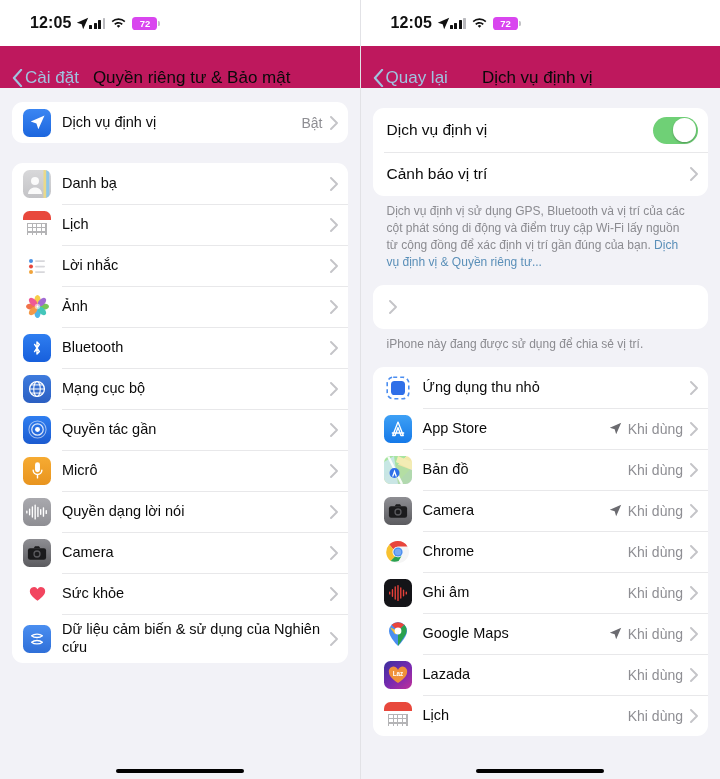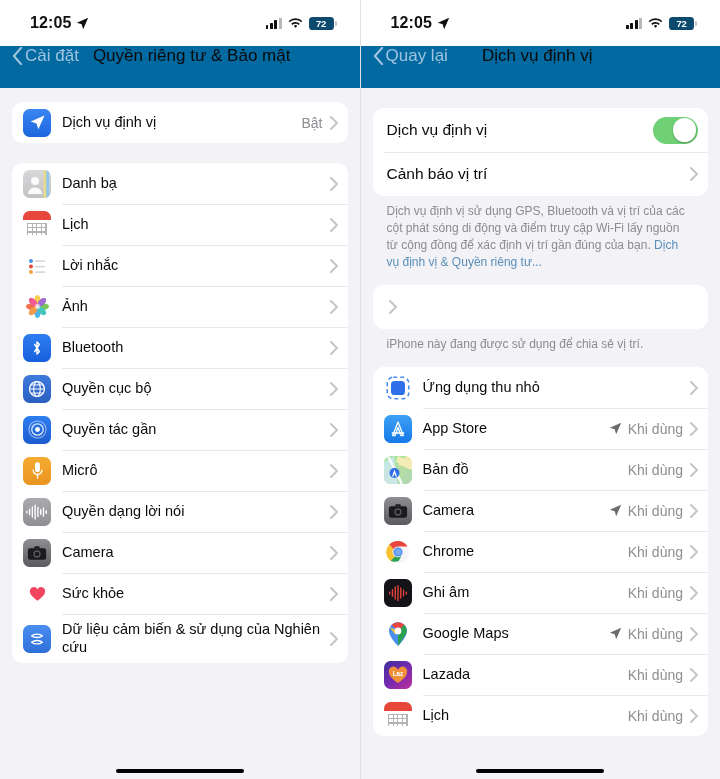--- a/index.html
+++ b/index.html
@@ -28,7 +28,6 @@
     height: 46px;
     display: flex;
     align-items: center;
-    justify-content: space-between;
     padding: 0 26px 0 30px;
     box-sizing: border-box;
     background: #ffffff;

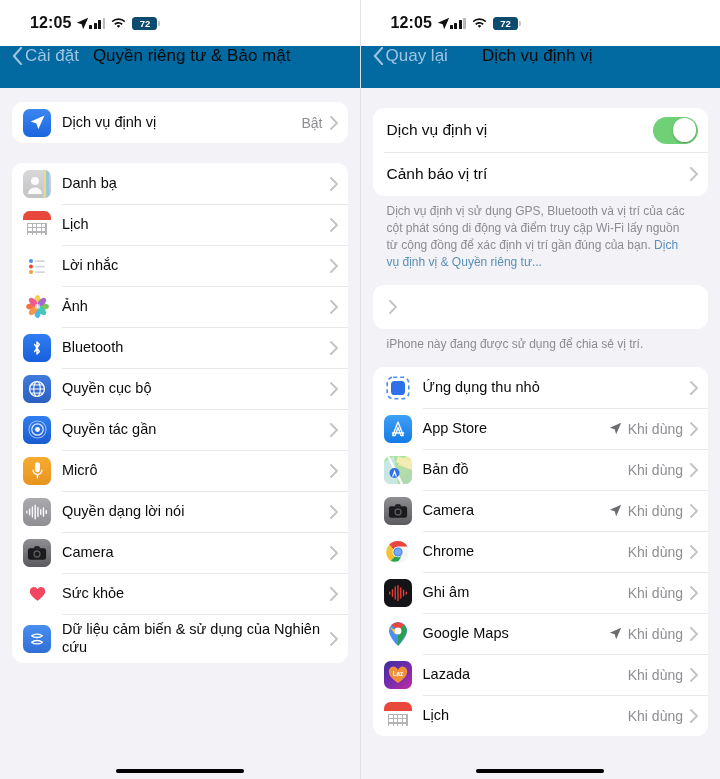--- a/index.html
+++ b/index.html
@@ -49,7 +49,7 @@
     position: relative;
     width: 25px; height: 13px;
     border-radius: 3.6px;
-    background: #0c4a6e;
+    background: #d946ef;
     display:flex; align-items:center; justify-content:center;
   }
   .battery .pct {

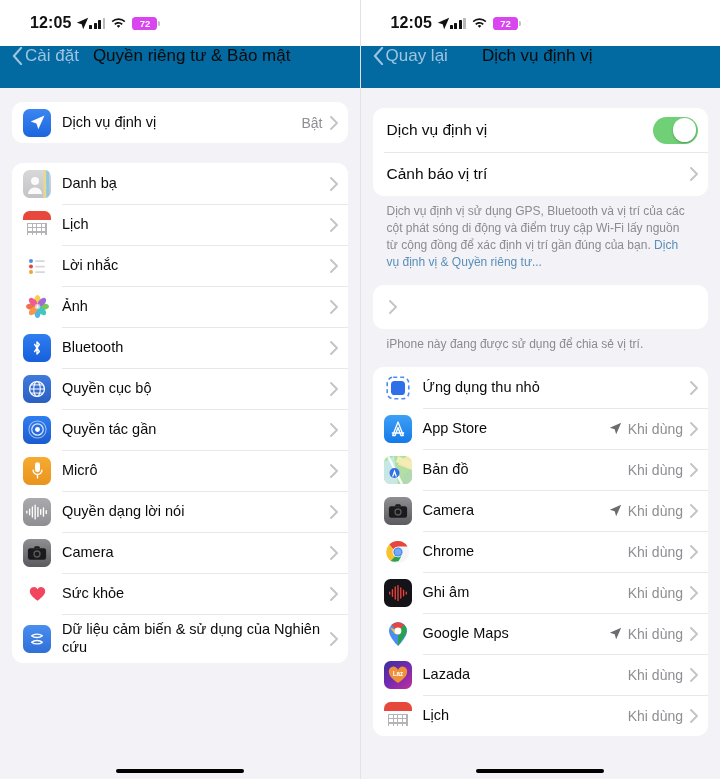--- a/index.html
+++ b/index.html
@@ -64,10 +64,10 @@
   
   .navbar {
     height: 42px;
-    display: flex; align-items: flex-start;
+    display: flex; align-items: flex-end;
     padding: 0 12px;
     box-sizing: border-box;
-    background: #0369a1;
+    background: #be185d;
     position: relative;
   }
   .back {

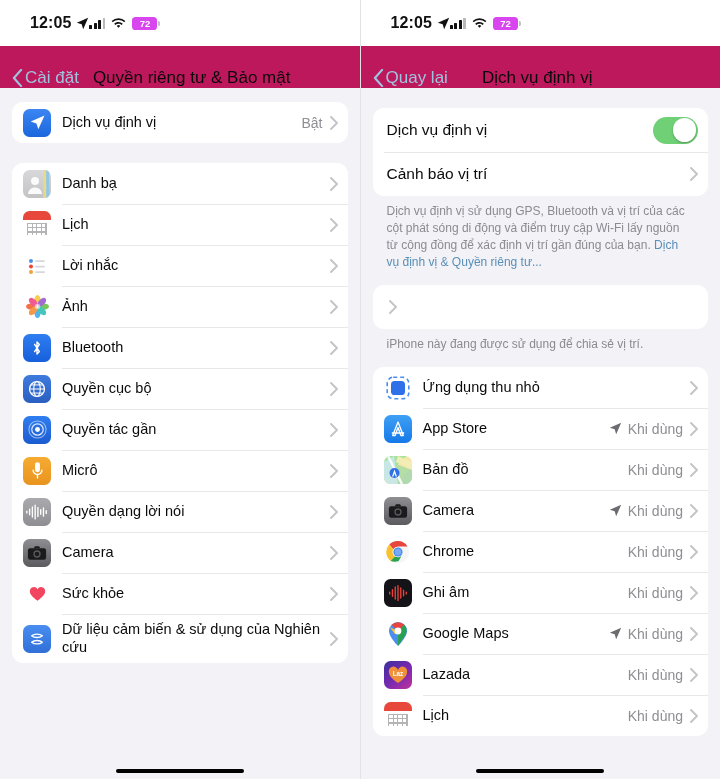--- a/index.html
+++ b/index.html
@@ -340,7 +340,7 @@
                 <path d="M2.9 11h16.2M4.2 6.5h13.6M4.2 15.5h13.6" stroke="#fff" stroke-width="1.1"></path>
               </svg>
           </span>
-          <span class="row-label">Quyền cục bộ</span>
+          <span class="row-label">Mạng cục bộ</span>
           <svg class="chev" viewBox="0 0 8 14">
               <path d="M1 1l6 6-6 6" stroke="#c4c4c8" stroke-width="1.9" fill="none" stroke-linecap="round" stroke-linejoin="round"></path>
             </svg>

